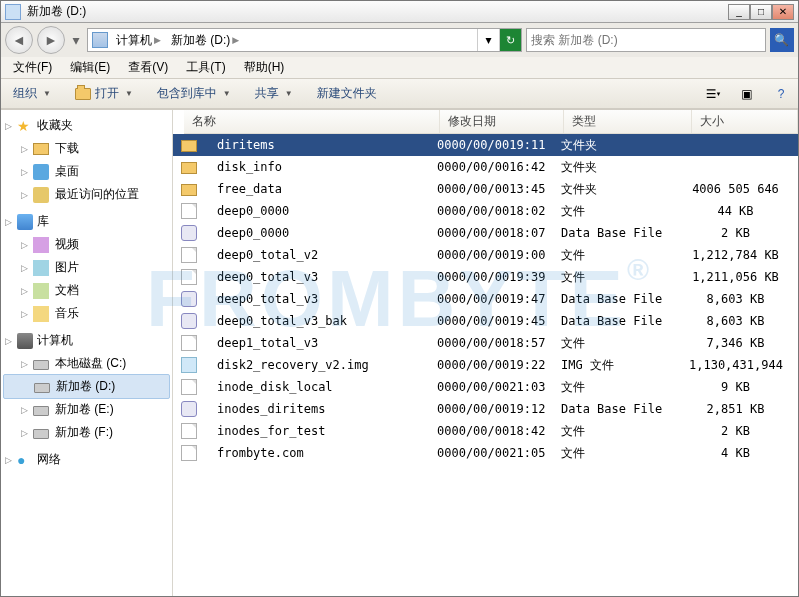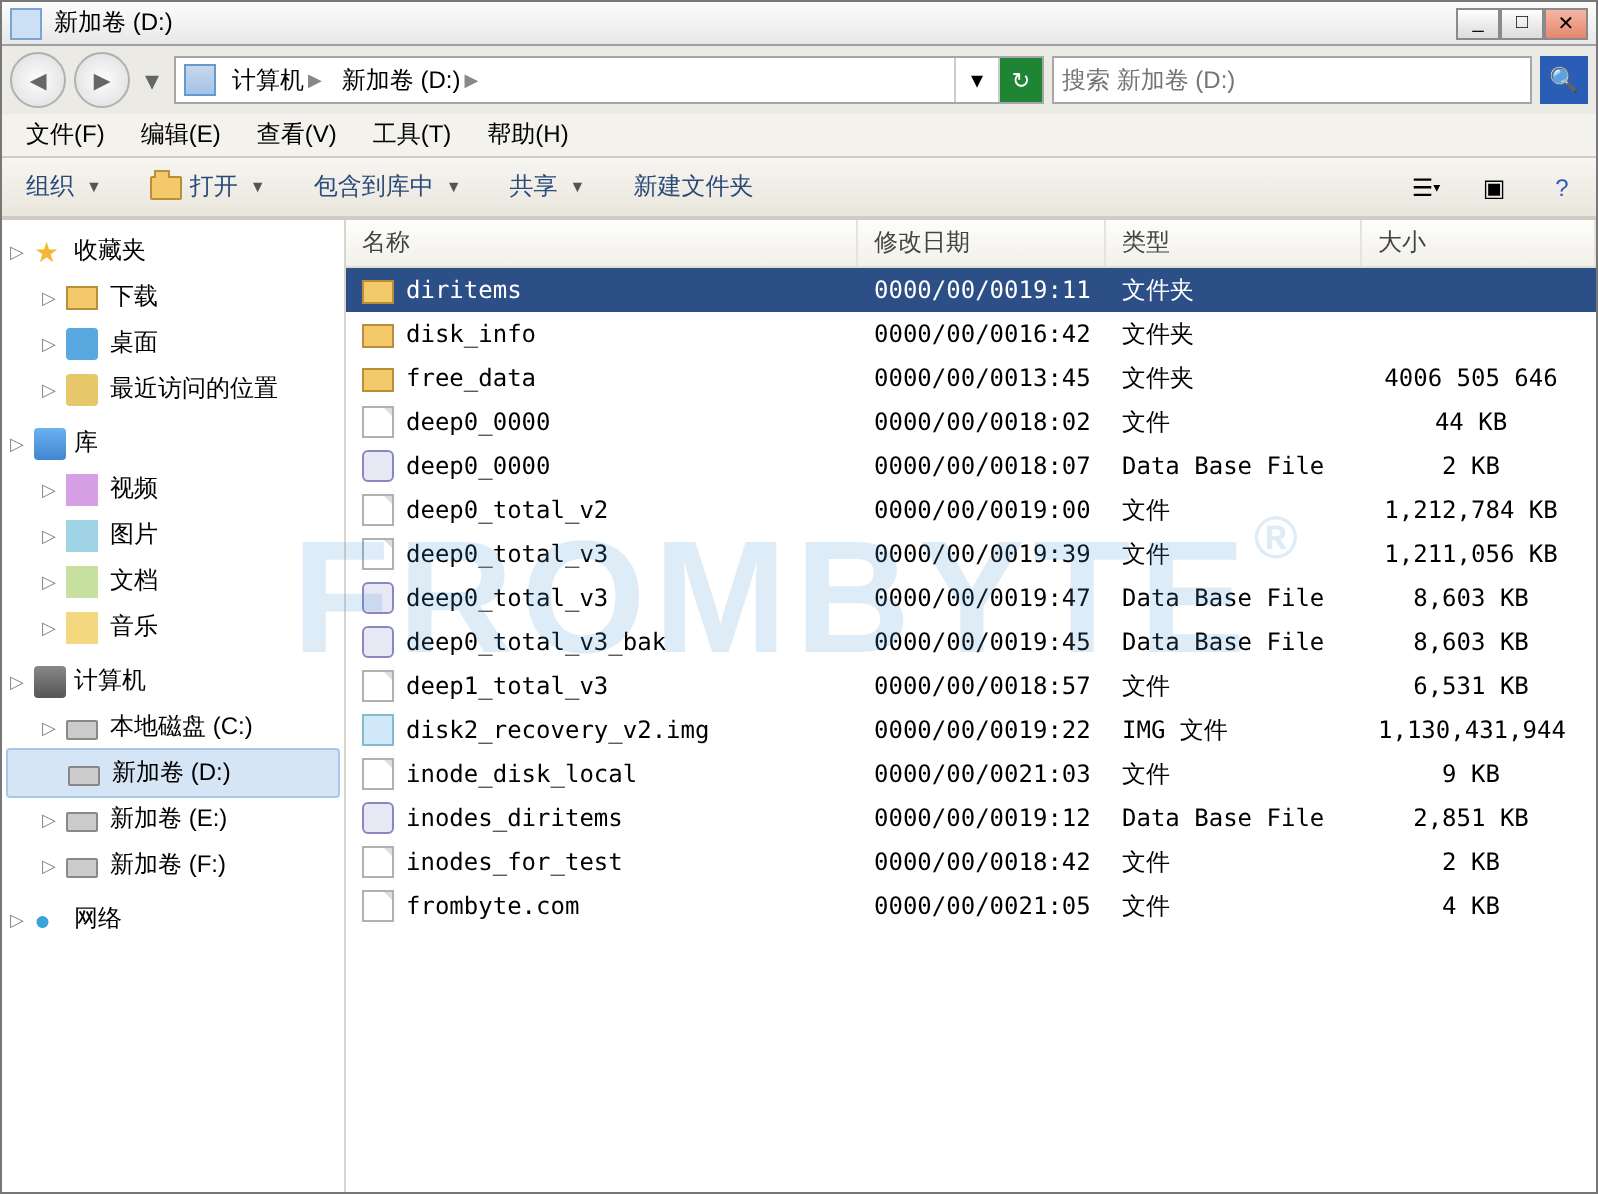--- a/index.html
+++ b/index.html
@@ -55,7 +55,7 @@
 .sicon.doc { background: #c8e0a0; }
 .sicon.mus { background: #f4d880; }
 .main { flex: 1; background: #fff; display: flex; flex-direction: column; min-width: 0; }
-.colheaders { height: 24px; border-bottom: 1px solid #e0ddd5; display: flex; align-items: center; background: linear-gradient(#fdfdfc,#f2f0ea); font-size: 12px; color: #444; }
+.colheaders { height: 24px; border-bottom: 1px solid #e0ddd5; display: flex; align-items: center; background: linear-gradient(#fdfdfc,#f2f0ea); font-size: 12px; color: #444; margin-left: 11px; }
 .ch { padding: 0 8px; border-right: 1px solid #e6e3db; height: 100%; display: flex; align-items: center; cursor: pointer; }
 .ch.name { width: 256px; }
 .ch.date { width: 124px; }

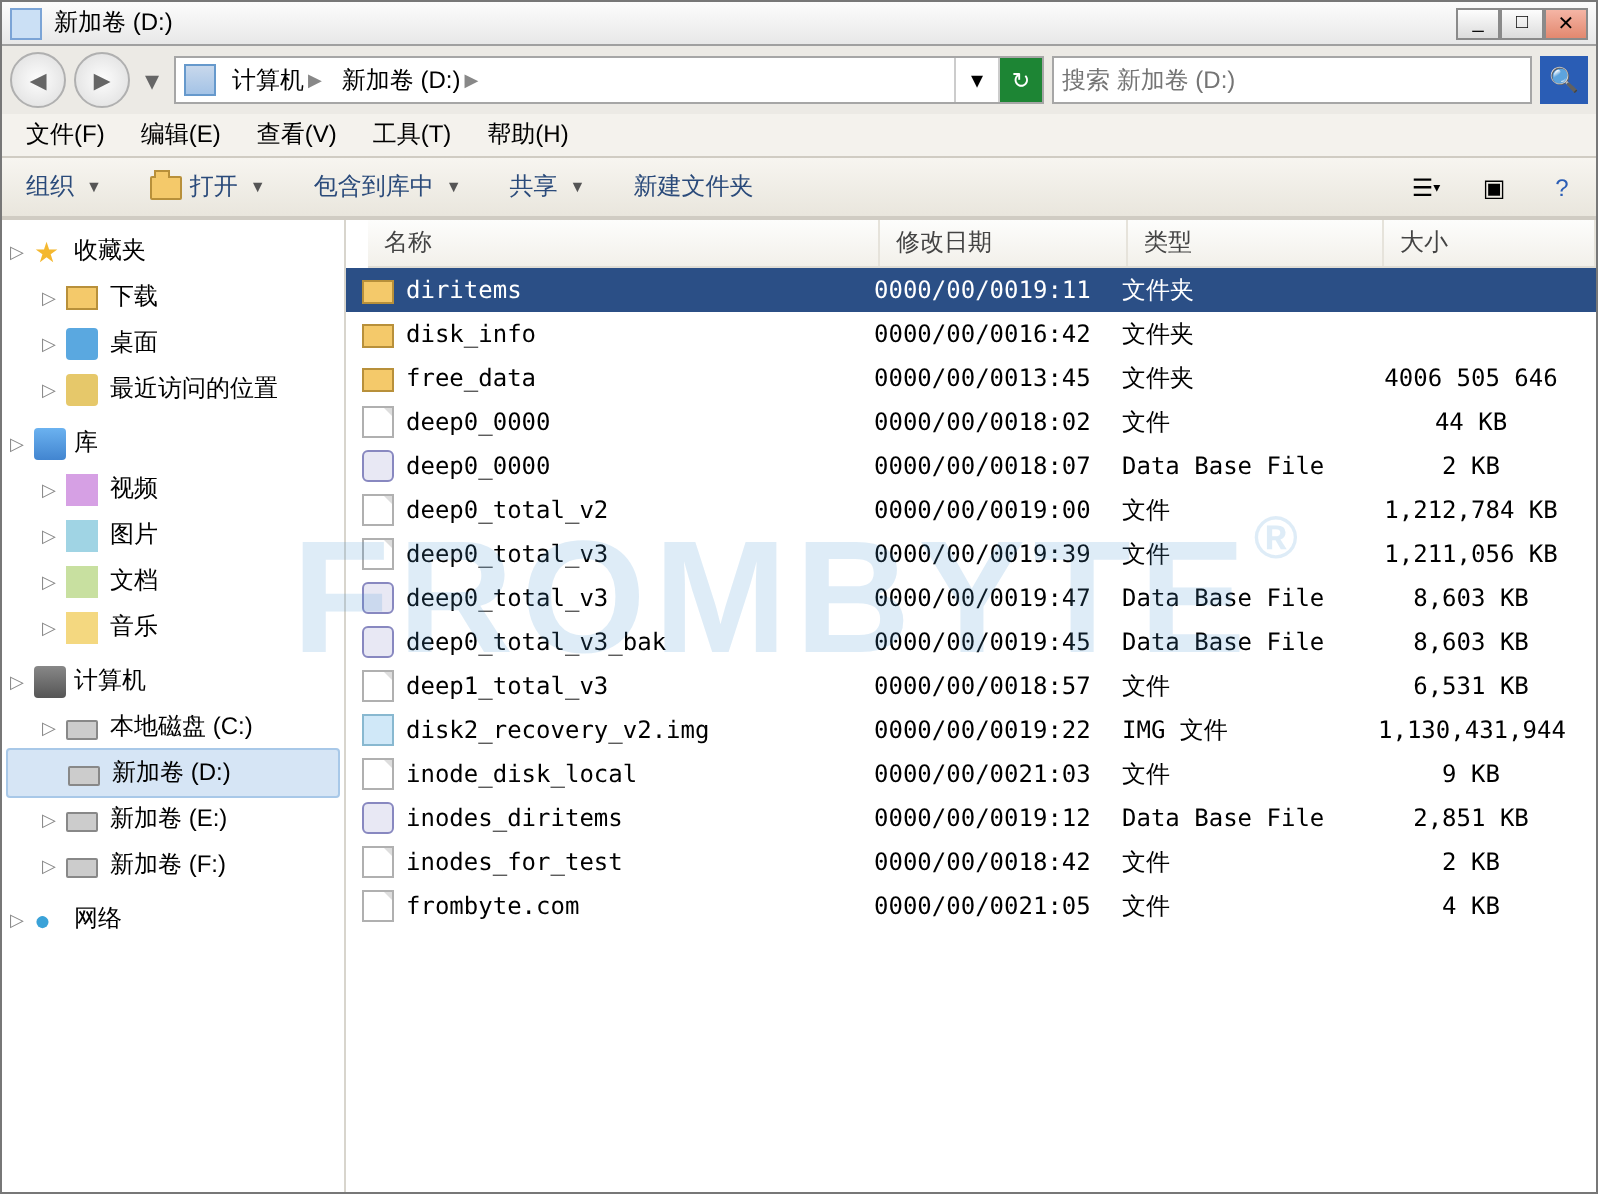--- a/index.html
+++ b/index.html
@@ -65,7 +65,7 @@
 .frow { height: 22px; display: flex; align-items: center; cursor: pointer; padding-right: 8px; }
 .frow.selected { background: #2b4f86; color: #fff; }
 .fcell { padding: 0 8px; overflow: hidden; white-space: nowrap; }
-.fcell.name { width: 256px; display: flex; align-items: center; gap: 6px; }
+.fcell.name { width: 256px; display: flex; align-items: center; gap: 20px; }
 .fcell.date { width: 124px; position: relative; }
 .fcell.type { width: 128px; }
 .fcell.size { flex: 1; text-align: center; }

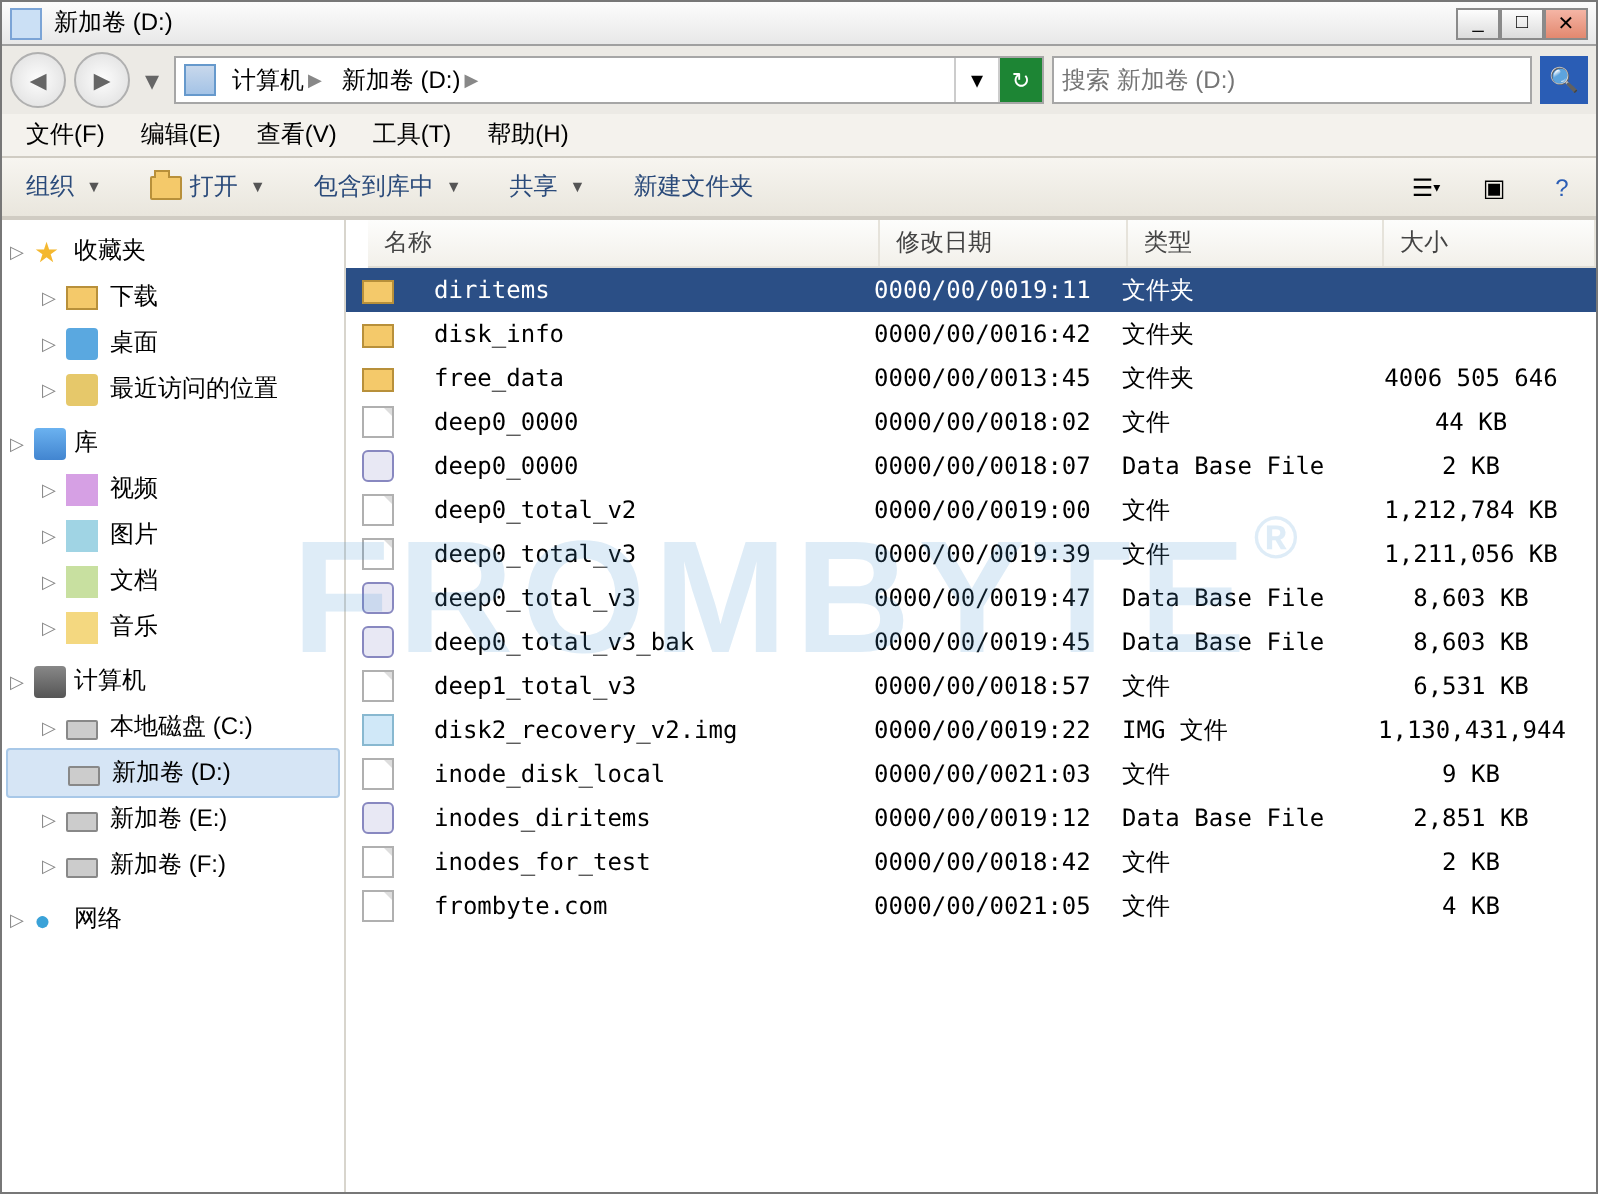--- a/index.html
+++ b/index.html
@@ -332,7 +332,7 @@
             </div>
             <div class="fcell date"><span class="dateblur">0000/00/00</span>18:57</div>
             <div class="fcell type">文件</div>
-            <div class="fcell size">6,531 KB</div>
+            <div class="fcell size">7,346 KB</div>
           </div>
           <div class="frow">
             <div class="fcell name">

